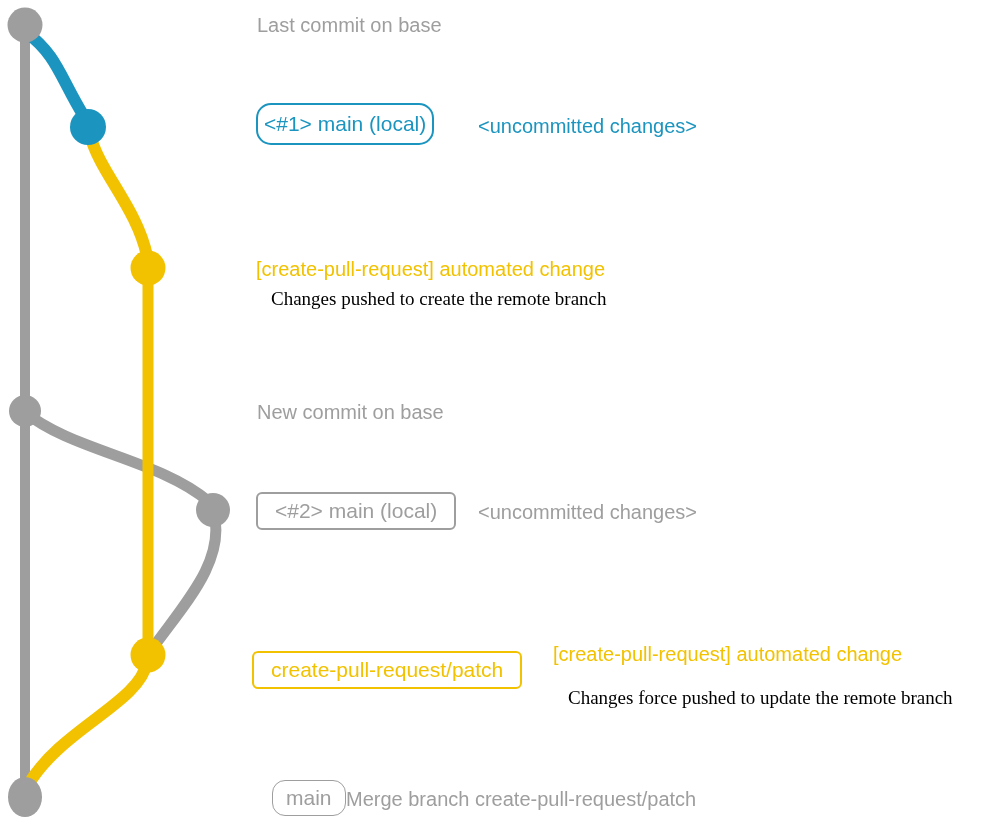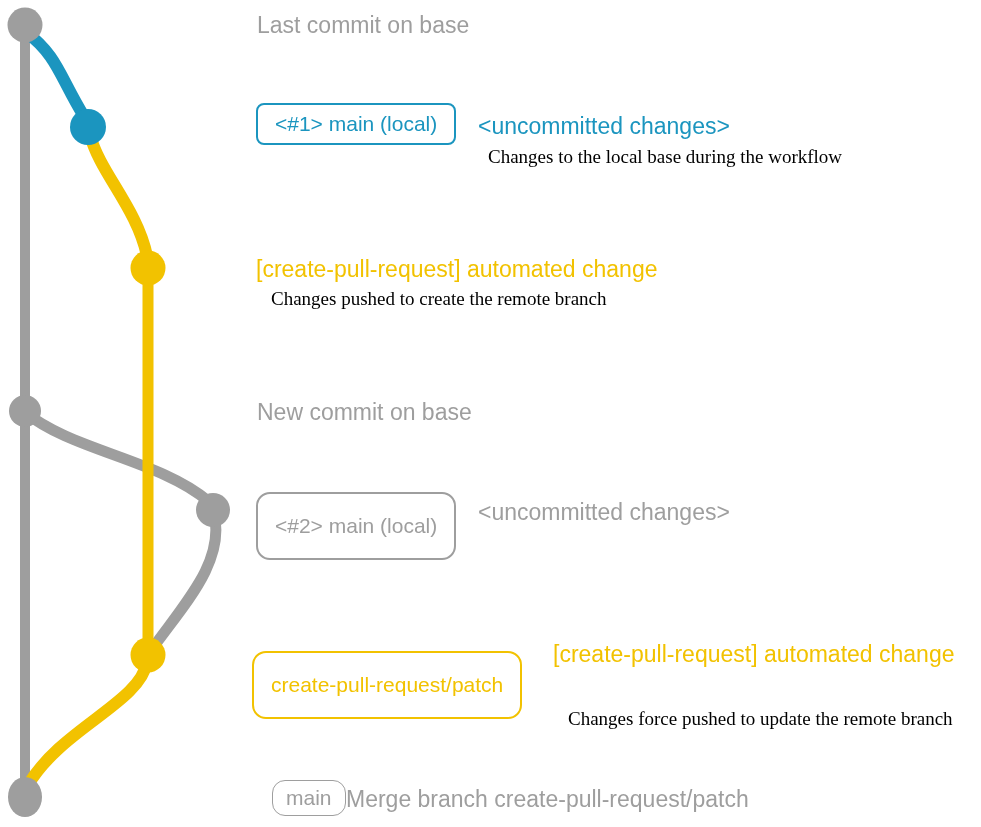--- a/index.html
+++ b/index.html
@@ -26,7 +26,7 @@
   .f-yellow{fill:var(--yellow);}
 
   .abs{position:absolute;white-space:nowrap;}
-  .sans{font-size:23px;line-height:24px;}
+  .sans{font-size:20px;line-height:24px;}
   .gray-t{color:var(--gray);}
   .blue-t{color:var(--blue);}
   .yellow-t{color:var(--yellow);}

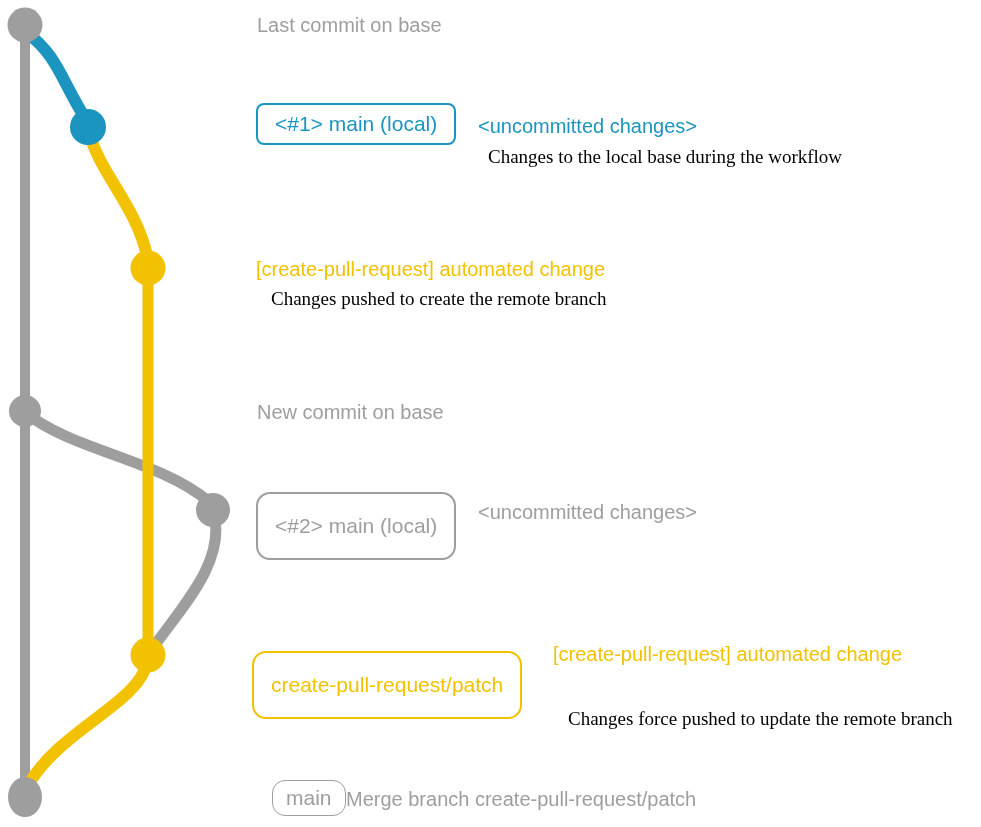--- a/index.html
+++ b/index.html
@@ -37,9 +37,9 @@
   .badge{
     display:inline-block;
     font-size:21px;line-height:24px;
-    padding:7px 17px;
+    padding:7px 6px;
     border:2px solid;
-    border-radius:8px;
+    border-radius:15px;
     background:#ffffff;
   }
   .badge.blue-b{color:var(--blue);border-color:var(--blue);}

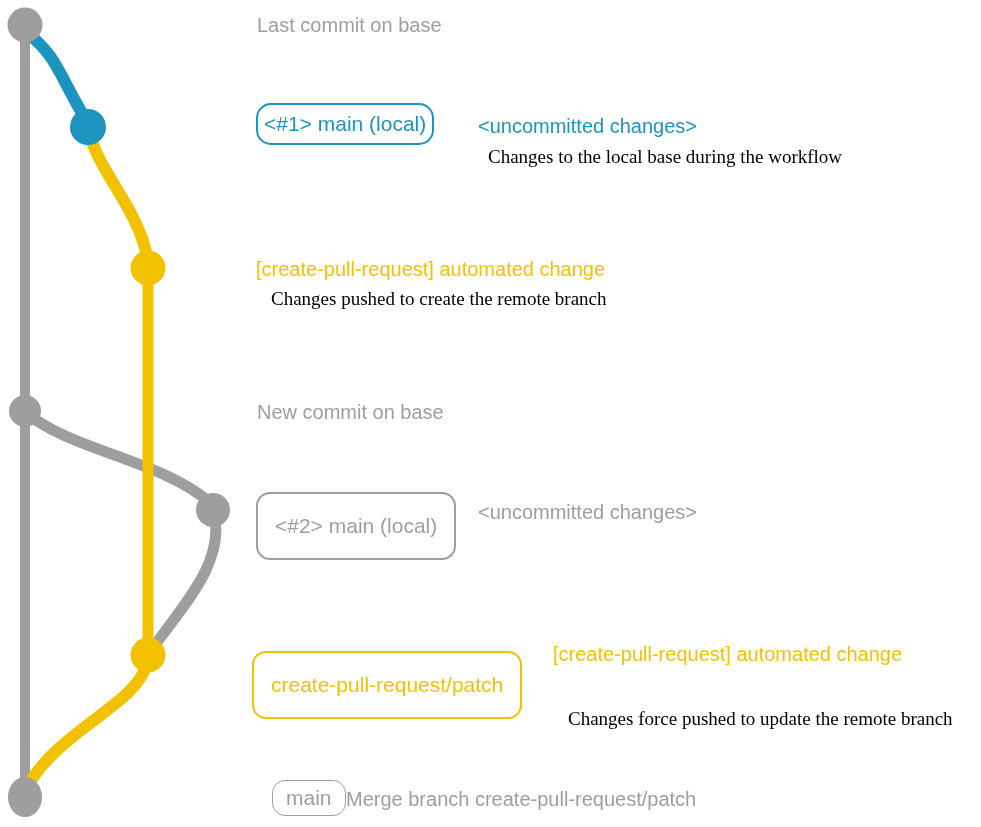--- a/index.html
+++ b/index.html
@@ -76,7 +76,6 @@
 
   <span class="abs badge blue-b" style="left:256px;top:103px;">&lt;#1&gt; main (local)</span>
   <div class="abs sans blue-t" style="left:478px;top:114px;">&lt;uncommitted changes&gt;</div>
-  <div class="abs serif" style="left:488px;top:146px;">Changes to the local base during the workflow</div>
 
   <div class="abs sans yellow-t" style="left:256px;top:257px;">[create-pull-request] automated change</div>
   <div class="abs sans gray-t" style="left:257px;top:400px;">New commit on base</div>

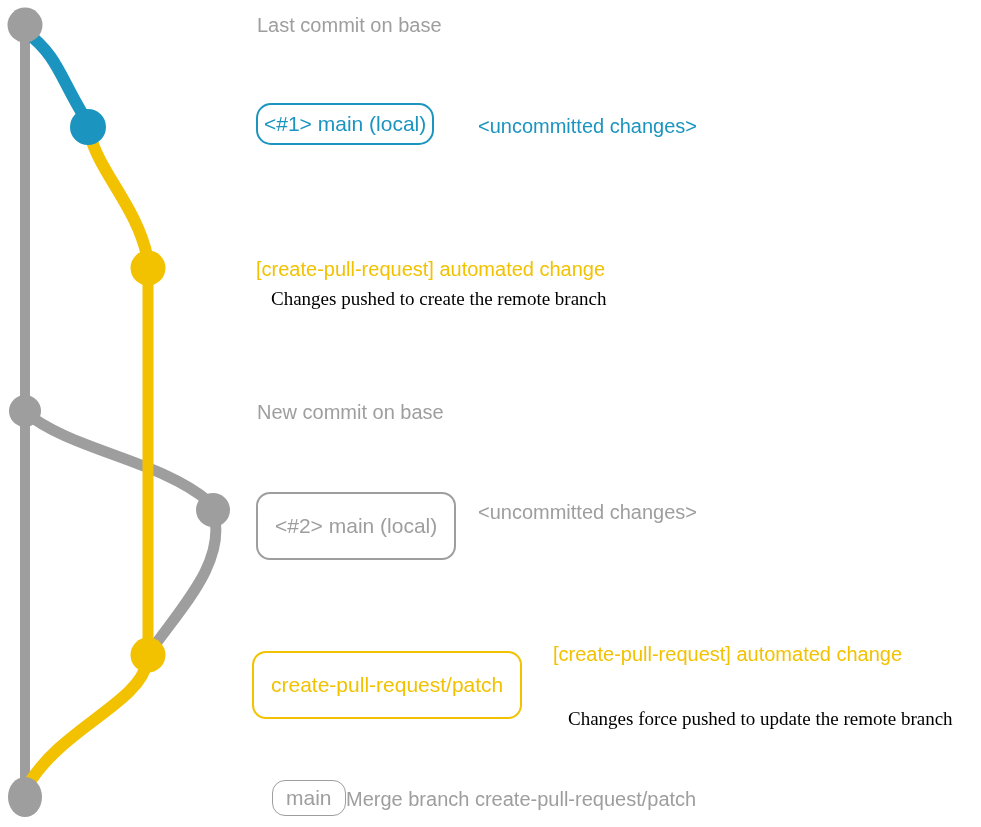--- a/index.html
+++ b/index.html
@@ -46,7 +46,7 @@
   .badge.gray-b{color:var(--gray);border-color:var(--gray);}
   .badge.yellow-b{color:var(--yellow);border-color:var(--yellow);}
   .badge.small{padding:5px 13px;border-radius:13px;border-width:1.5px;}
-  .badge.thin{padding:20px 17px;border-radius:14px;}
+  .badge.thin{padding:5px 17px;border-radius:6px;}
 </style>
 </head>
 <body>

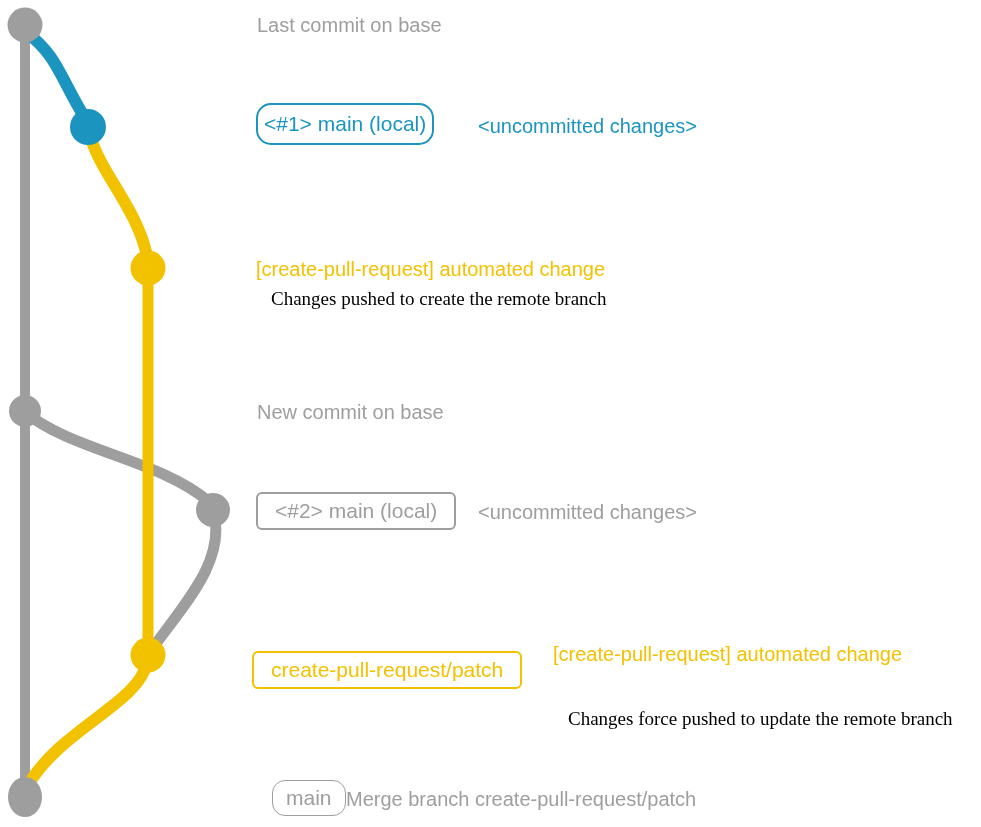--- a/index.html
+++ b/index.html
@@ -87,7 +87,7 @@
 
   <span class="abs badge yellow-b thin" style="left:252px;top:651px;">create-pull-request/patch</span>
   <div class="abs sans yellow-t" style="left:553px;top:642px;">[create-pull-request] automated change</div>
-  <div class="abs serif" style="left:568px;top:708px;">Changes force pushed to update the remote branch</div>
+  <div class="abs serif" style="left:568px;top:687px;">Changes force pushed to update the remote branch</div>
 
   <span class="abs badge gray-b small" style="left:255px;top:780px;margin-left:17px;">main</span>
   <div class="abs sans gray-t" style="left:346px;top:787px;">Merge branch create-pull-request/patch</div>

